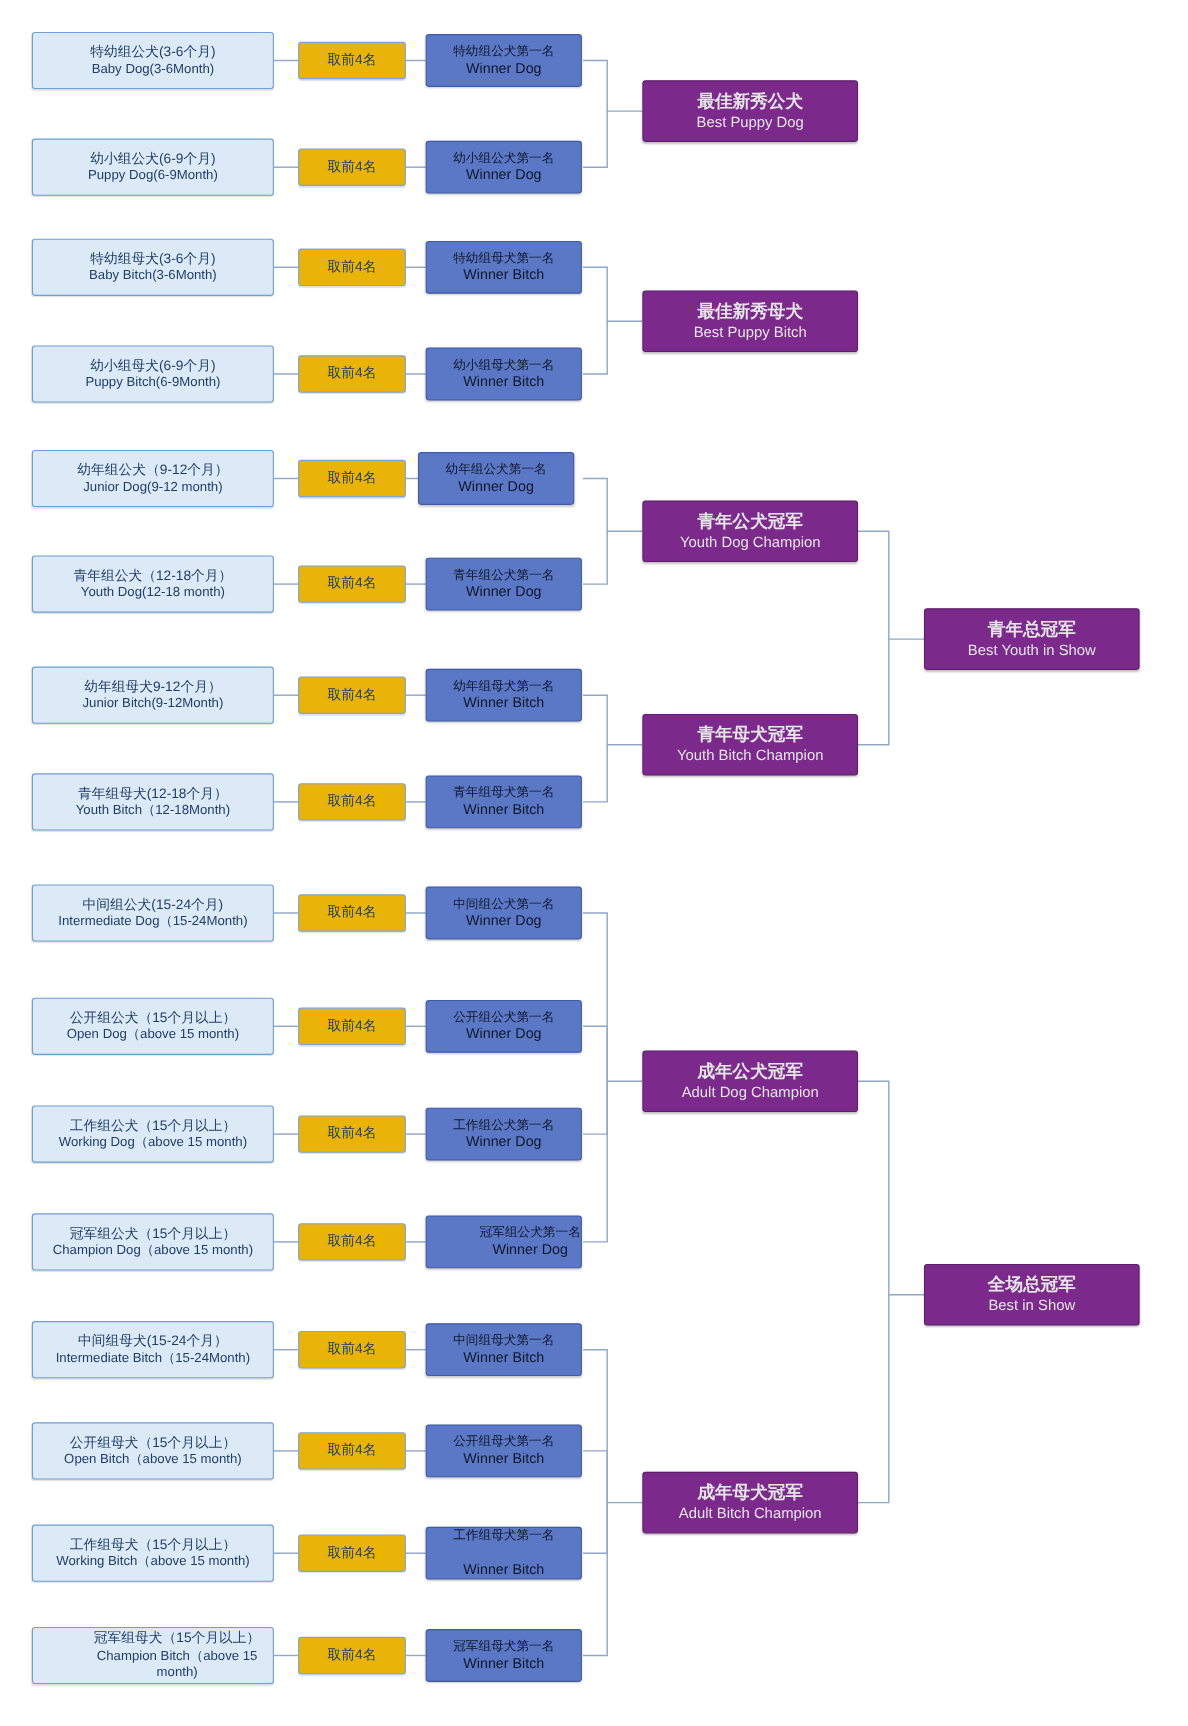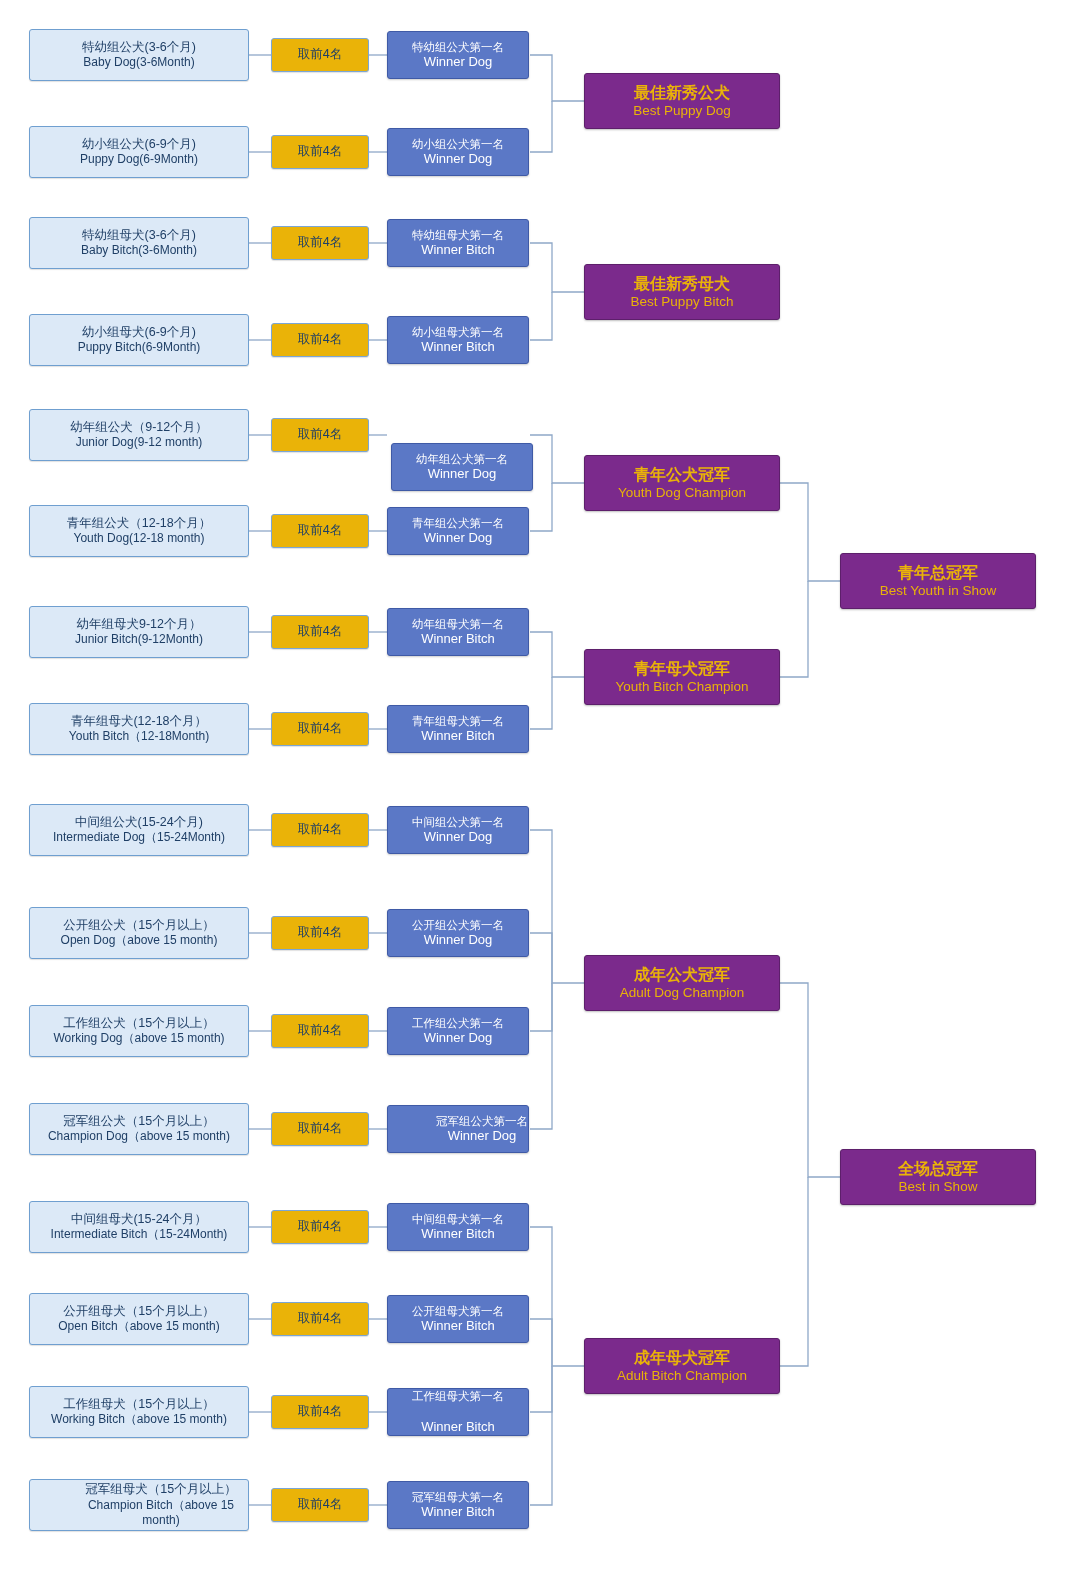--- a/index.html
+++ b/index.html
@@ -67,7 +67,7 @@
     height: 48px;
     background: #5b78c6;
     border: 1px solid #3f5aa6;
-    color: #ffffff;
+    color: #0f172a;
     box-shadow: 0 1px 2px rgba(0,0,0,0.2);
   }
   .win .cn { font-size: 11.5px; }

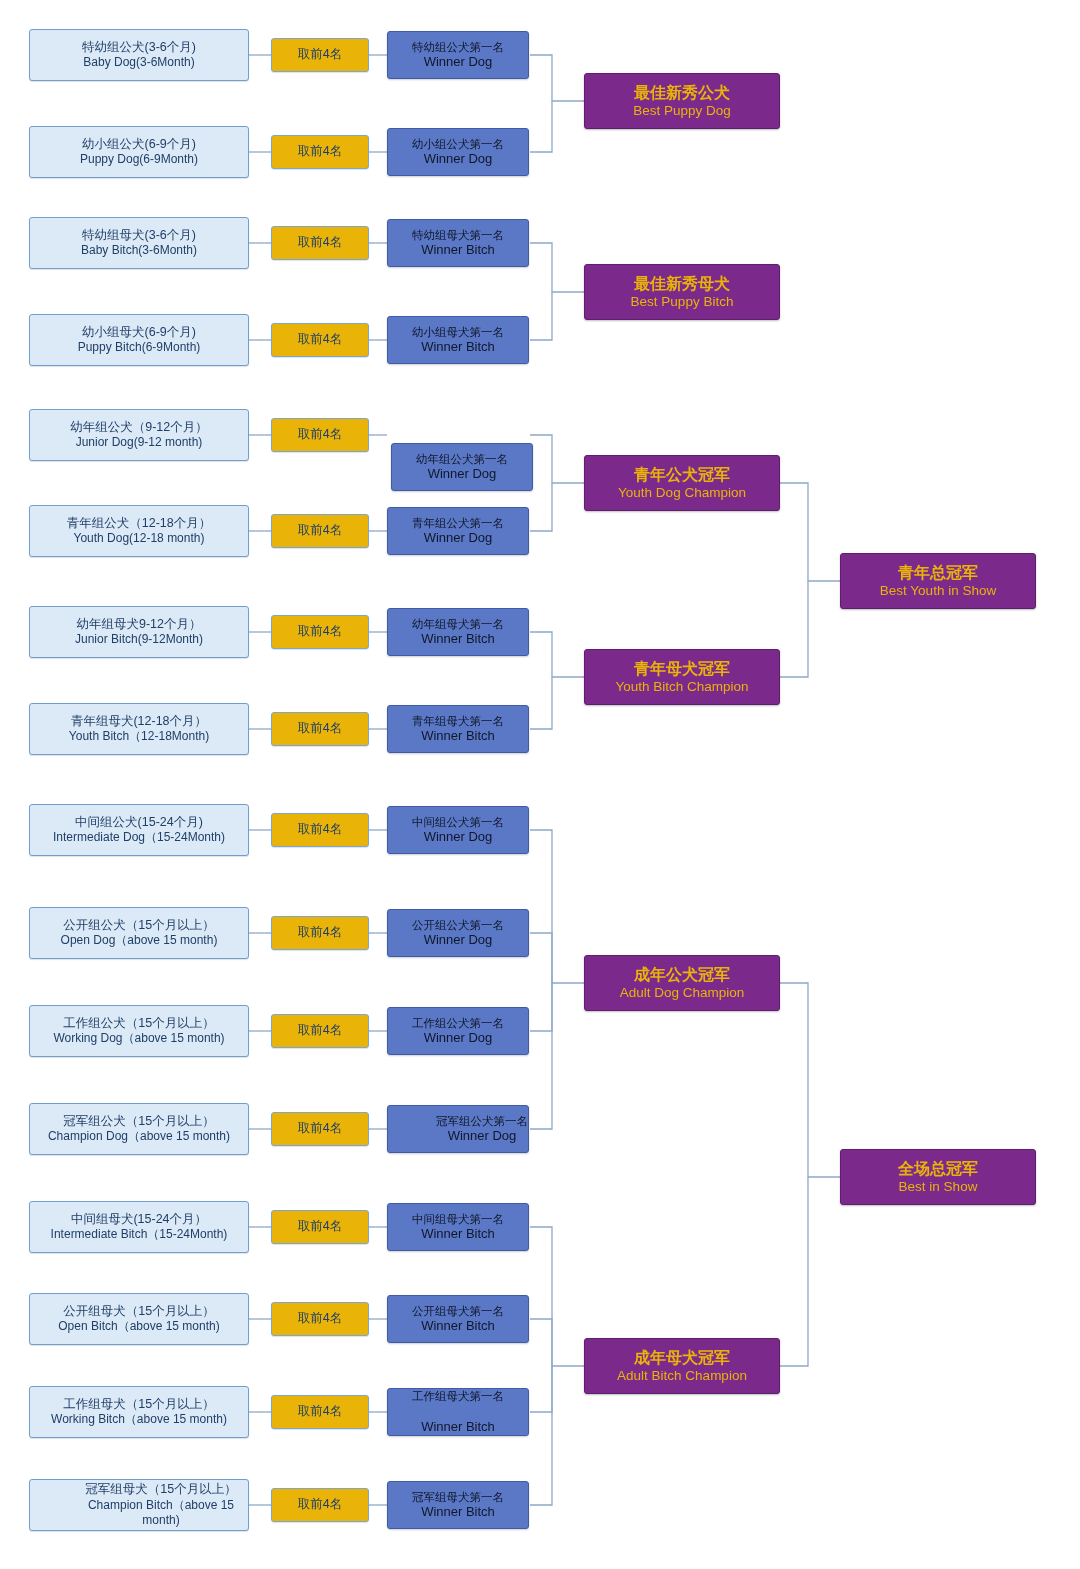--- a/index.html
+++ b/index.html
@@ -79,7 +79,7 @@
     height: 56px;
     background: #7b2a8c;
     border: 1px solid #5d1f6b;
-    color: #eab308;
+    color: #e5e5e5;
     box-shadow: 0 1px 2px rgba(0,0,0,0.25);
   }
   .champ .cn { font-size: 16px; font-weight: bold; }

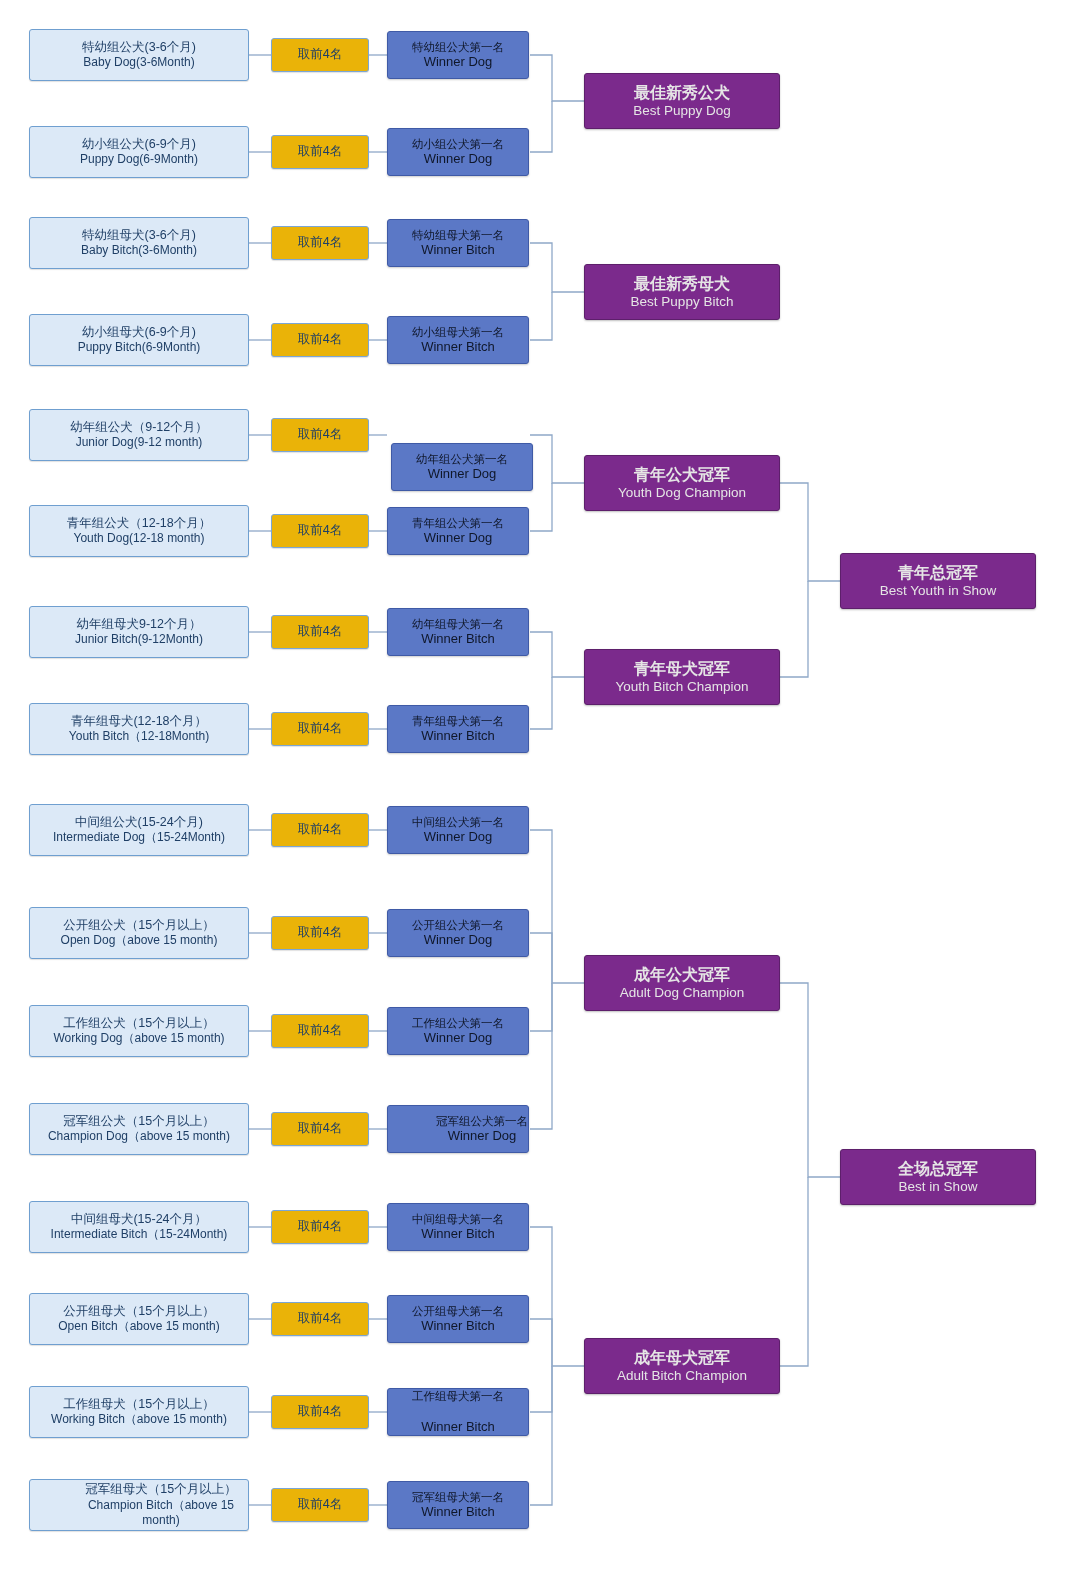--- a/index.html
+++ b/index.html
@@ -254,7 +254,7 @@
       <span class="cn">幼小组母犬第一名</span>
       <span class="en">Winner Bitch</span>
     </div>
-  <div class="node win" style="left:391px; top:411px;margin-top:32px;">
+  <div class="node win" style="left:380px; top:411px;">
       <span class="cn">幼年组公犬第一名</span>
       <span class="en">Winner Dog</span>
     </div>

